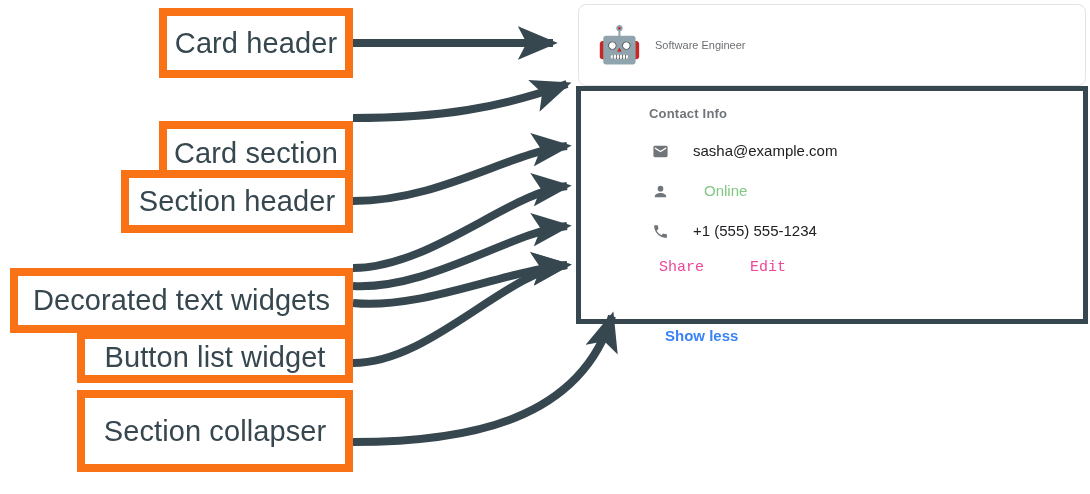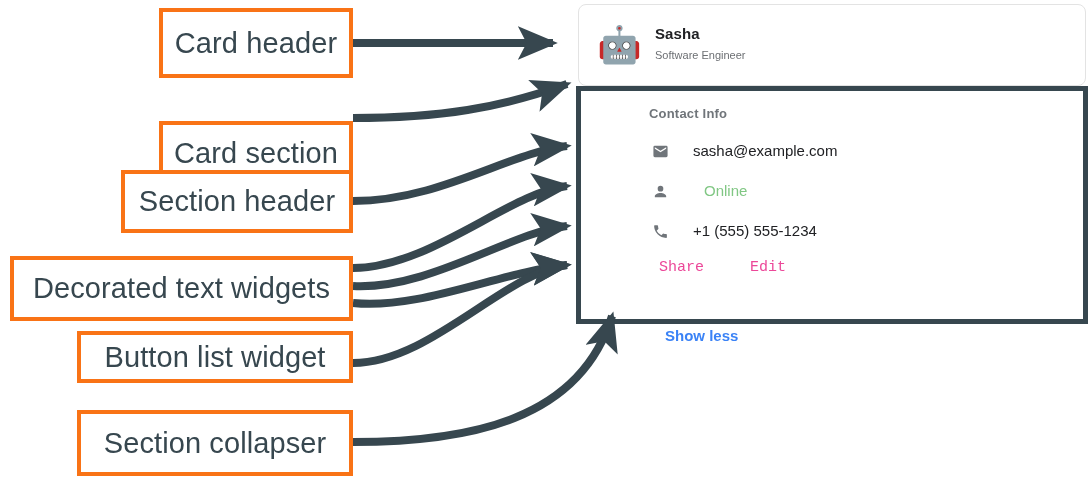--- a/index.html
+++ b/index.html
@@ -24,7 +24,7 @@
     position: absolute;
     box-sizing: border-box;
     background: #ffffff;
-    border: 4px solid #f97316;
+    border: 8px solid #f97316;
     display: flex;
     align-items: center;
     justify-content: center;

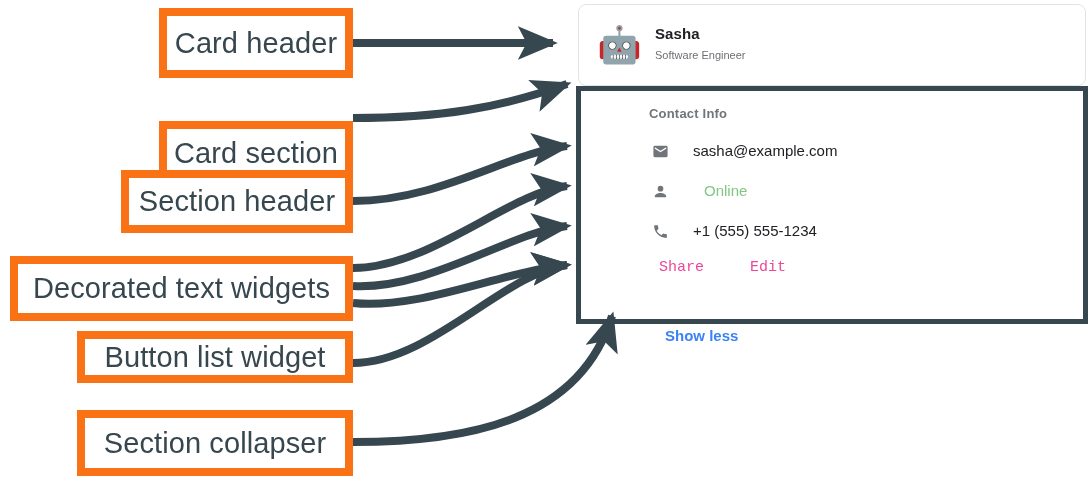--- a/index.html
+++ b/index.html
@@ -227,7 +227,6 @@
   <div id="card-header">
     <div class="avatar">🤖</div>
     <div class="hdr-text">
-      <div class="hdr-title">Sasha</div>
       <div class="hdr-sub">Software Engineer</div>
     </div>
   </div>

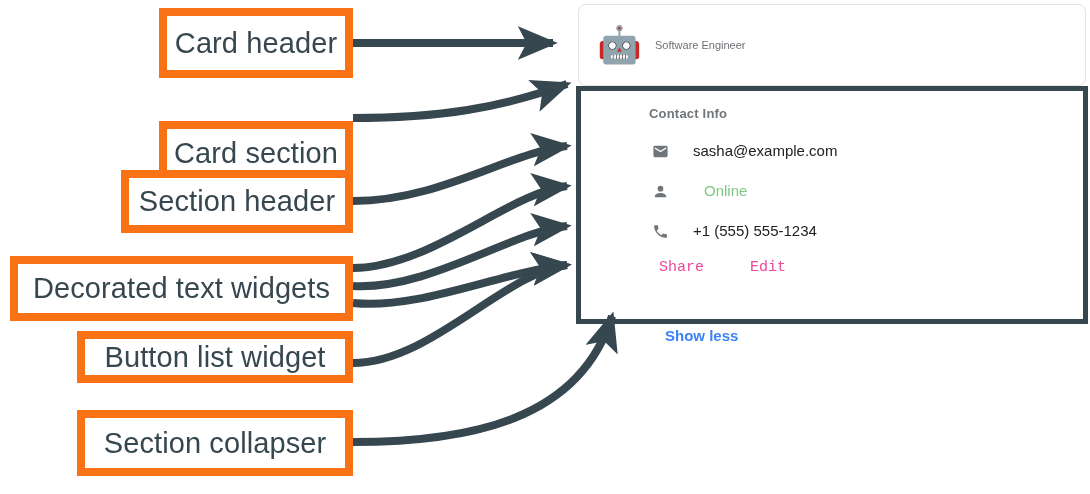--- a/index.html
+++ b/index.html
@@ -214,7 +214,7 @@
   <div class="anno-box" style="left:121px;top:170px;width:232px;height:63px;">
     <span>Section header</span>
   </div>
-  <div class="anno-box" style="left:10px;top:256px;width:343px;height:65px;">
+  <div class="anno-box" style="left:10px;top:268px;width:343px;height:65px;">
     <span>Decorated text widgets</span>
   </div>
   <div class="anno-box" style="left:77px;top:331px;width:276px;height:52px;">

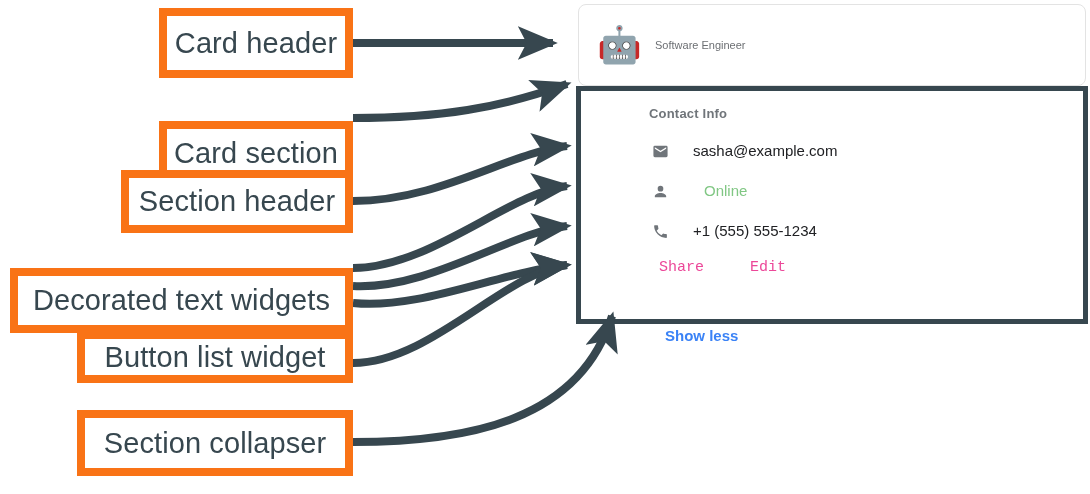--- a/index.html
+++ b/index.html
@@ -220,7 +220,7 @@
   <div class="anno-box" style="left:77px;top:331px;width:276px;height:52px;">
     <span>Button list widget</span>
   </div>
-  <div class="anno-box" style="left:77px;top:410px;width:276px;height:66px;align-items:center;">
+  <div class="anno-box" style="left:77px;top:390px;width:276px;height:82px;align-items:center;">
     <span>Section collapser</span>
   </div>
 

